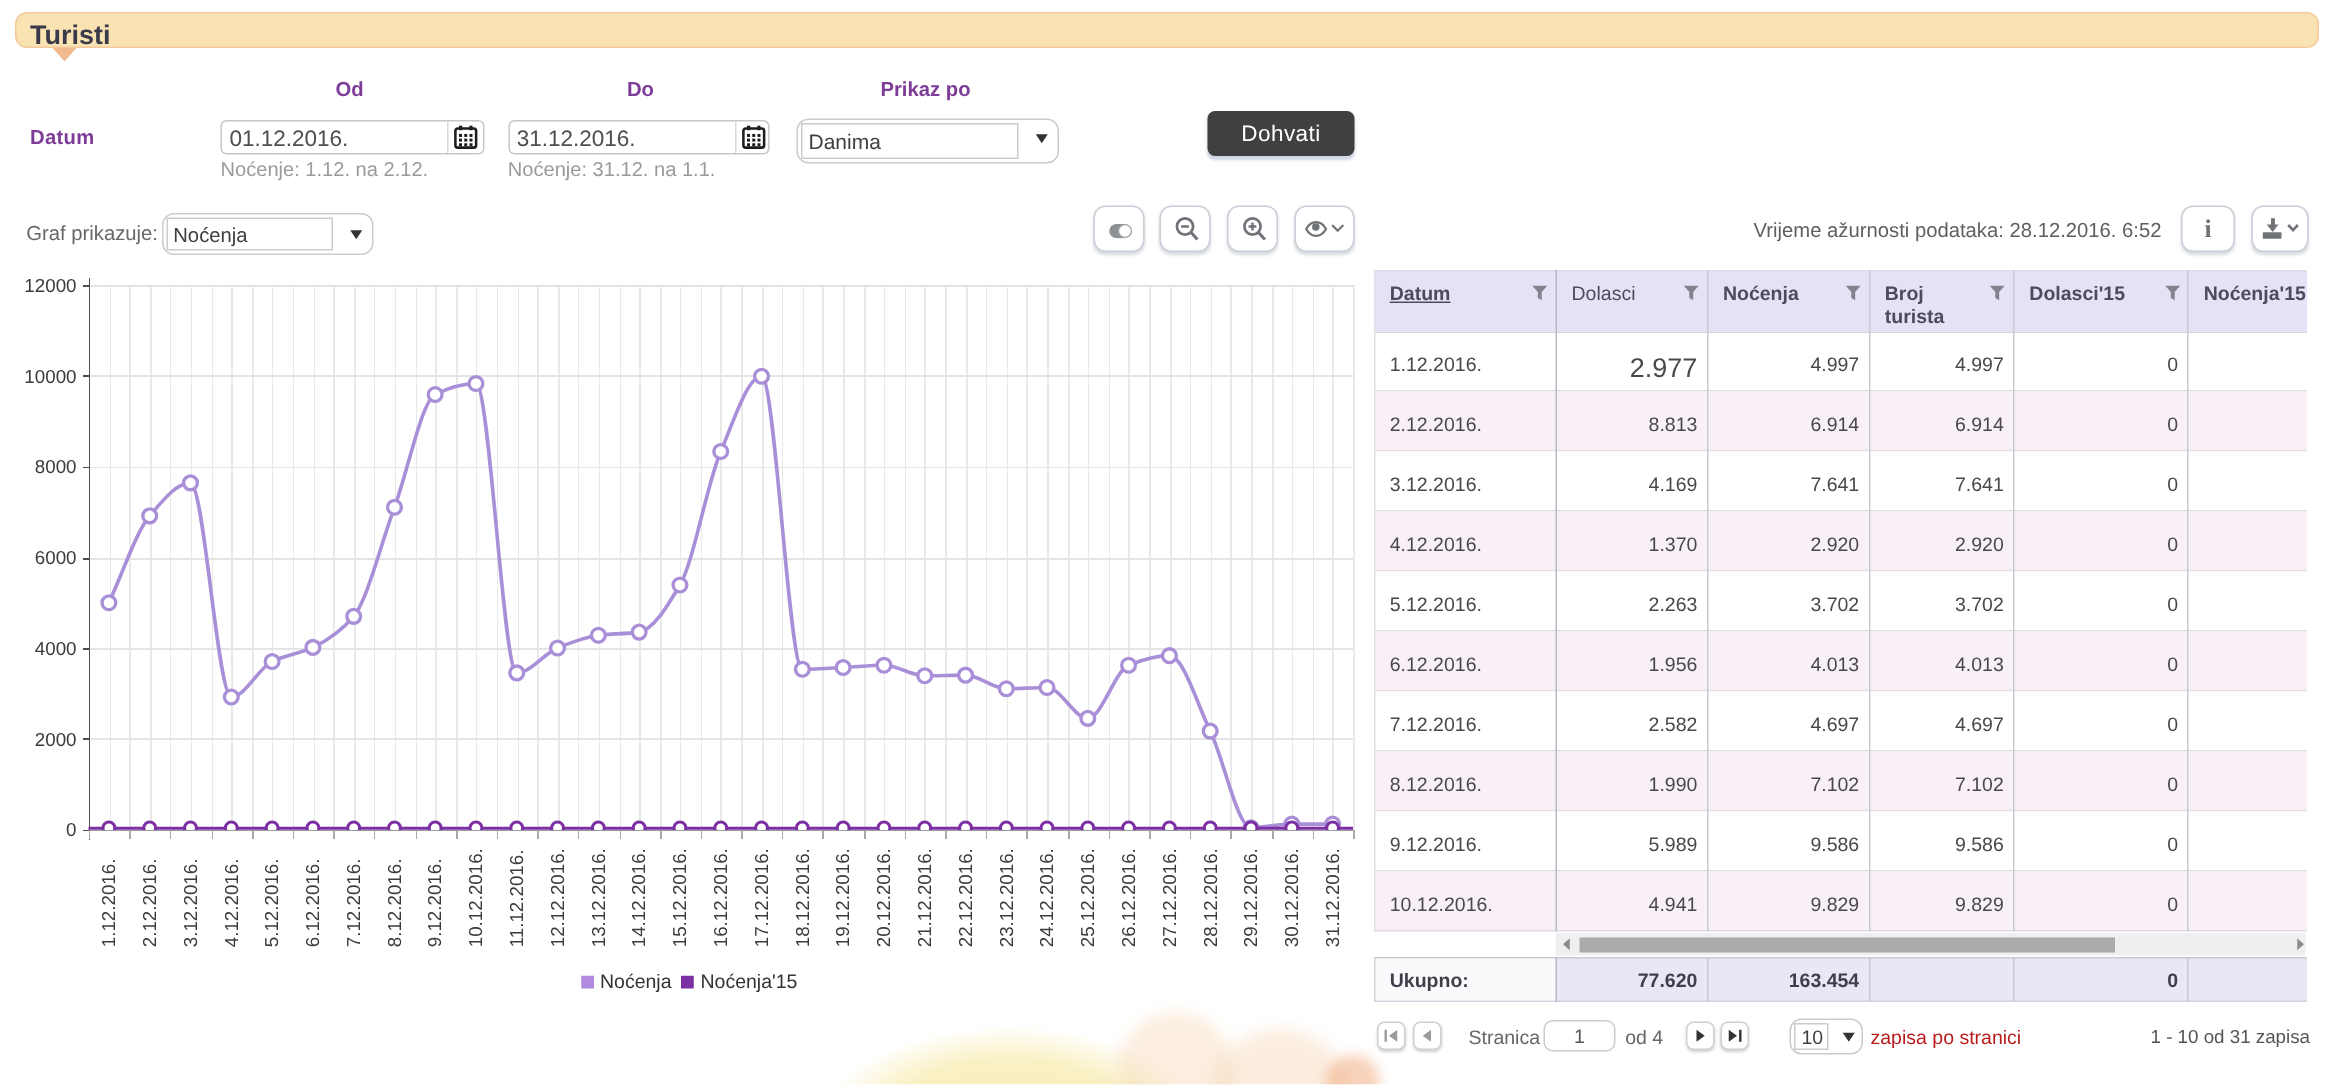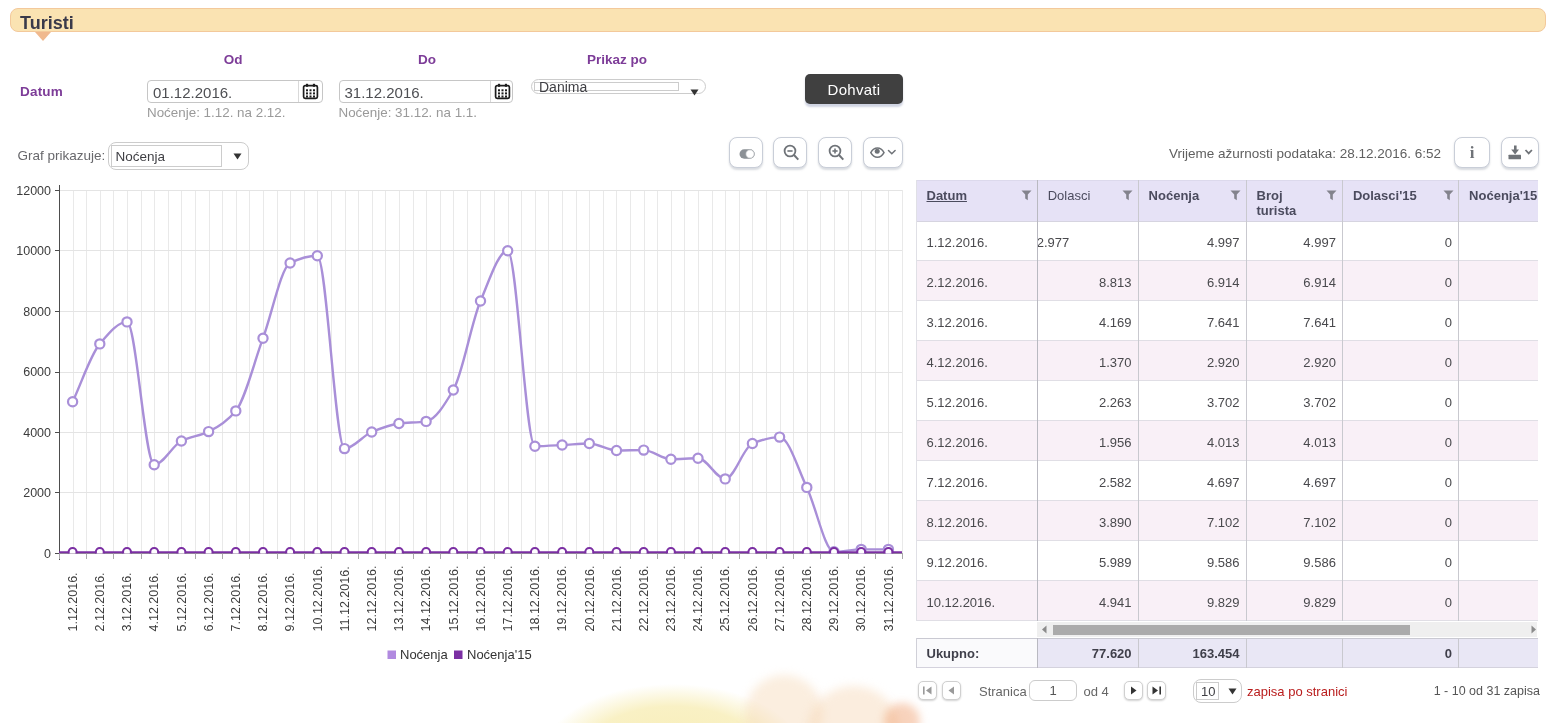--- a/index.html
+++ b/index.html
@@ -56,7 +56,7 @@
       </svg></div>
 <div style="position:absolute;left:147px;top:105px;font-size:13.4px;color:#9a9a9a">Noćenje: 1.12. na 2.12.</div>
 <div style="position:absolute;left:338.5px;top:105px;font-size:13.4px;color:#9a9a9a">Noćenje: 31.12. na 1.1.</div>
-<div style="position:absolute;left:531px;top:79px;width:175px;height:15px;border:1px solid #ccc;border-radius:8px;background:#fff;box-sizing:border-box">
+<div style="position:absolute;left:531px;top:79px;width:175px;height:30px;border:1px solid #ccc;border-radius:8px;background:#fff;box-sizing:border-box">
       <div style="position:absolute;left:2px;top:2px;right:26px;bottom:2px;border:1px solid #ccc;display:flex;align-items:center;padding-left:4px;font-size:14px;color:#3f3f44">Danima</div>
       <svg style="position:absolute;right:6px;top:9px" width="9" height="7" viewBox="0 0 9 7">
         <path d="M0.5 0.5 H8.5 L4.5 6.5 Z" fill="#333"></path>

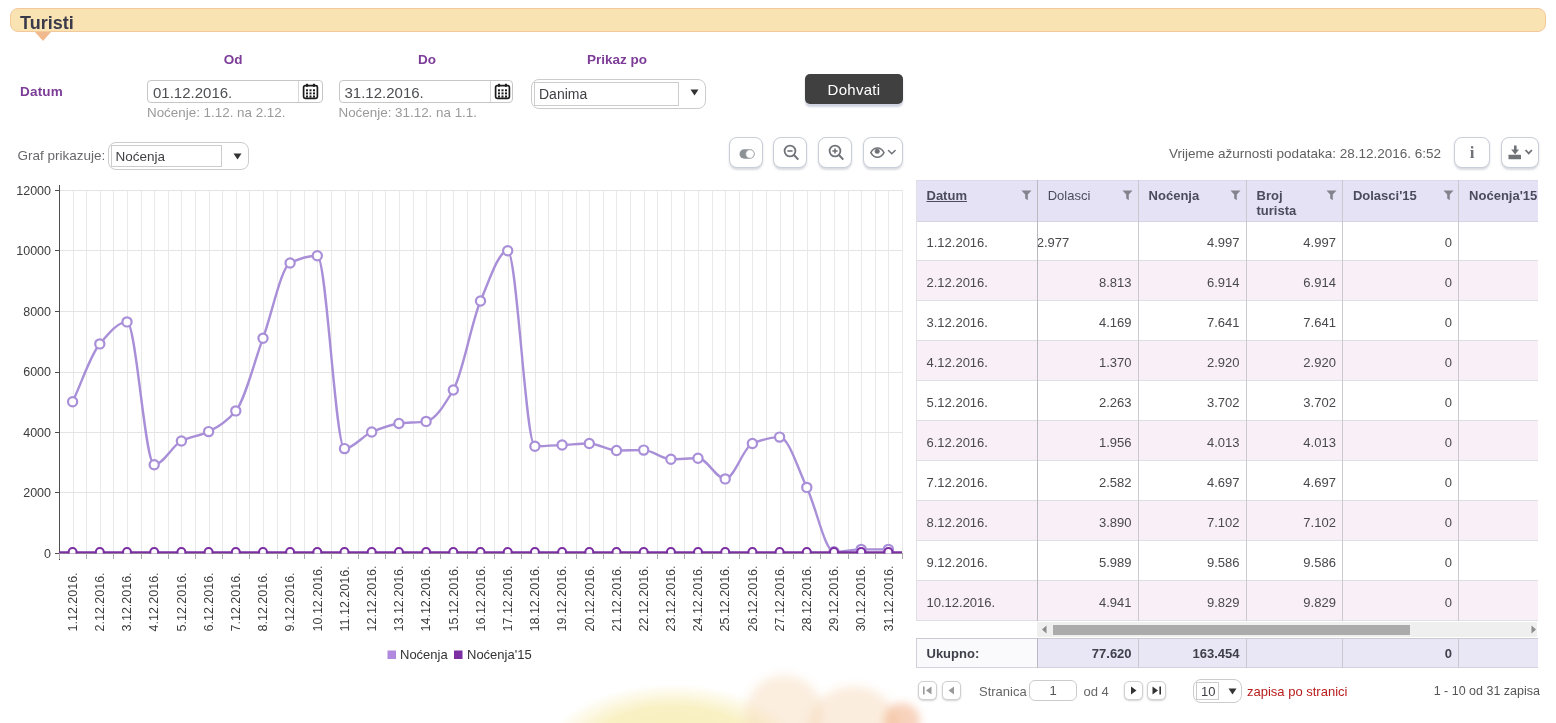--- a/index.html
+++ b/index.html
@@ -258,7 +258,7 @@
       <div style="position:absolute;left:553.6px;top:8px;width:203.4px;font-weight:bold;font-size:13px;line-height:15px;color:#4b4b5e;">Noćenja'15</div>
       <div style="position:absolute;left:0;top:41px;width:780px;height:40px;background:#ffffff;border-bottom:1px solid #e0dee5"></div>
       <div style="position:absolute;left:11.0px;top:55px;font-size:13px;color:#49494d">1.12.2016.</div>
-      <div style="position:absolute;left:121.2px;top:55px;width:94.9px;font-size:13px;color:#49494d">2.977</div>
+      <div style="position:absolute;left:121.2px;top:55px;width:94.9px;text-align:right;font-size:18px;color:#49494d">2.977</div>
       <div style="position:absolute;left:222.1px;top:55px;width:101.9px;text-align:right;font-size:13px;color:#49494d">4.997</div>
       <div style="position:absolute;left:330.0px;top:55px;width:90.4px;text-align:right;font-size:13px;color:#49494d">4.997</div>
       <div style="position:absolute;left:426.4px;top:55px;width:110.2px;text-align:right;font-size:13px;color:#49494d">0</div>

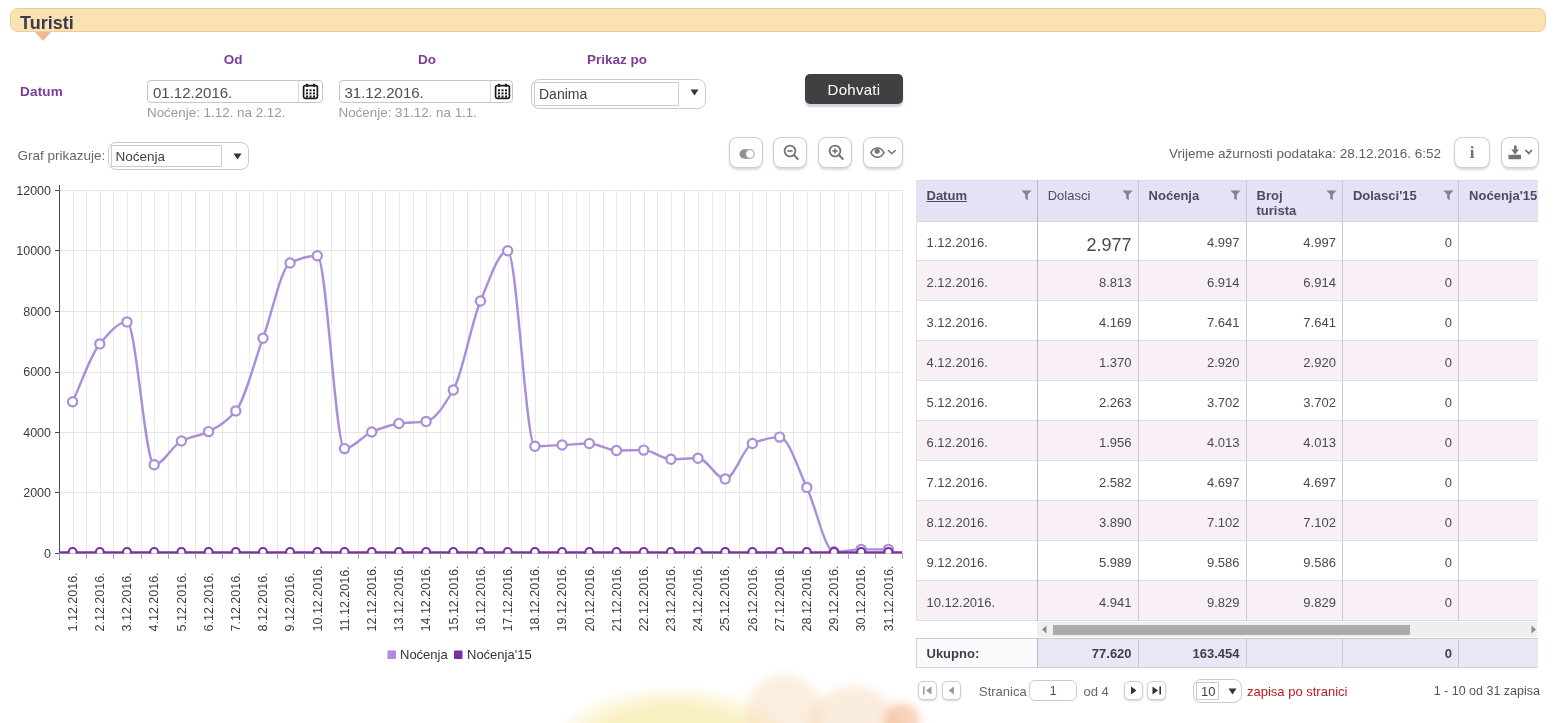--- a/index.html
+++ b/index.html
@@ -300,7 +300,7 @@
       <div style="position:absolute;left:426.4px;top:295px;width:110.2px;text-align:right;font-size:13px;color:#49494d">0</div>
       <div style="position:absolute;left:0;top:321px;width:780px;height:40px;background:#f9f0f7;border-bottom:1px solid #e0dee5"></div>
       <div style="position:absolute;left:11.0px;top:335px;font-size:13px;color:#49494d">8.12.2016.</div>
-      <div style="position:absolute;left:121.2px;top:335px;width:94.9px;text-align:right;font-size:13px;color:#49494d">3.890</div>
+      <div style="position:absolute;left:121.2px;top:335px;width:94.9px;text-align:right;font-size:13px;color:#49494d">1.990</div>
       <div style="position:absolute;left:222.1px;top:335px;width:101.9px;text-align:right;font-size:13px;color:#49494d">7.102</div>
       <div style="position:absolute;left:330.0px;top:335px;width:90.4px;text-align:right;font-size:13px;color:#49494d">7.102</div>
       <div style="position:absolute;left:426.4px;top:335px;width:110.2px;text-align:right;font-size:13px;color:#49494d">0</div>

